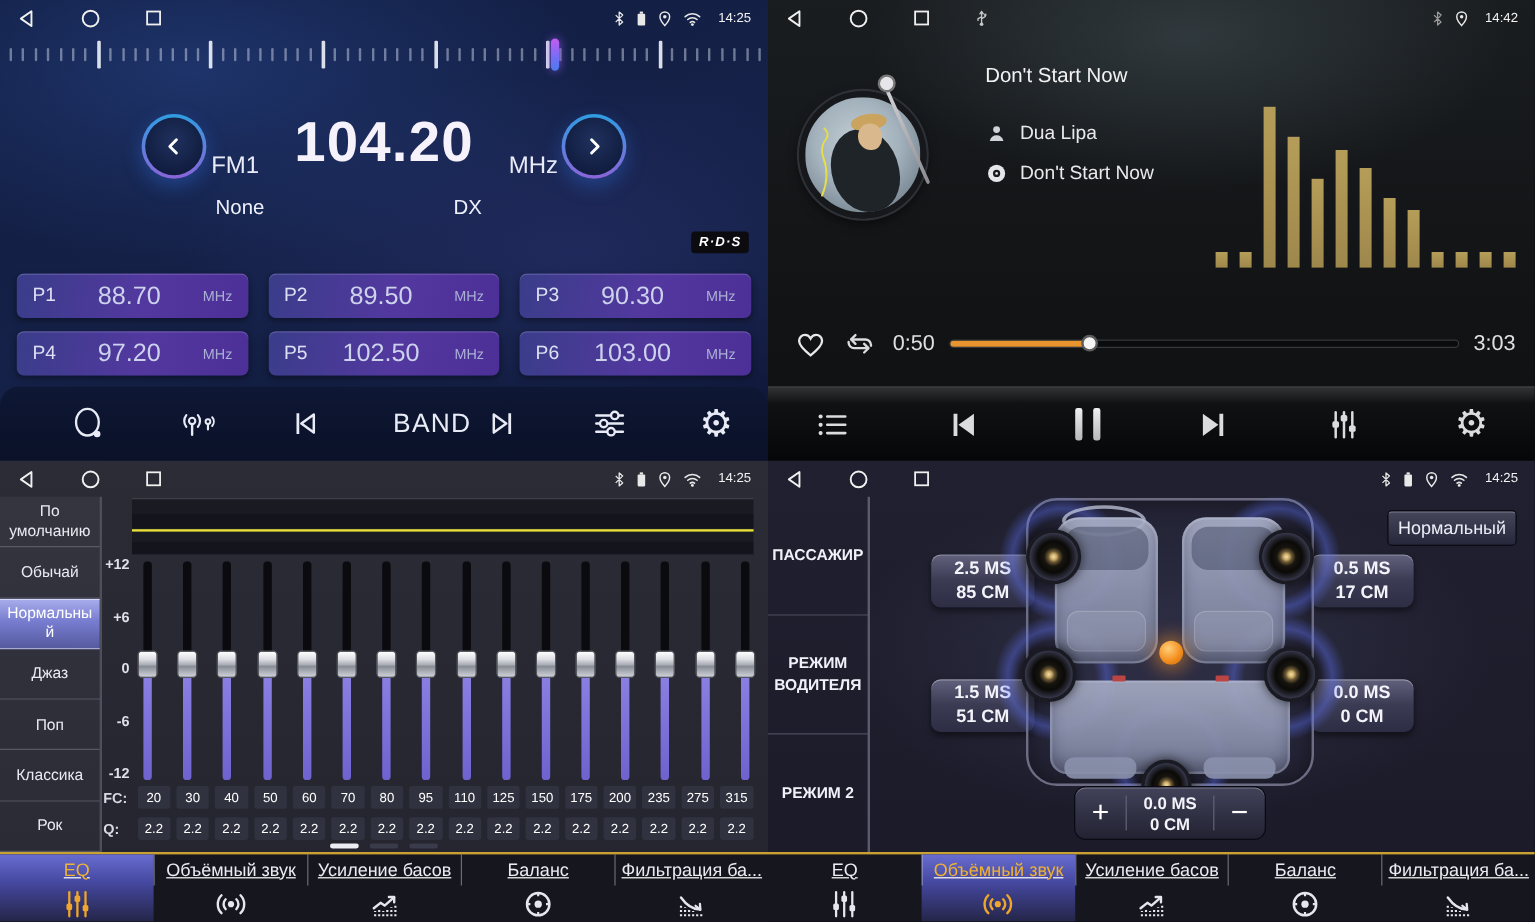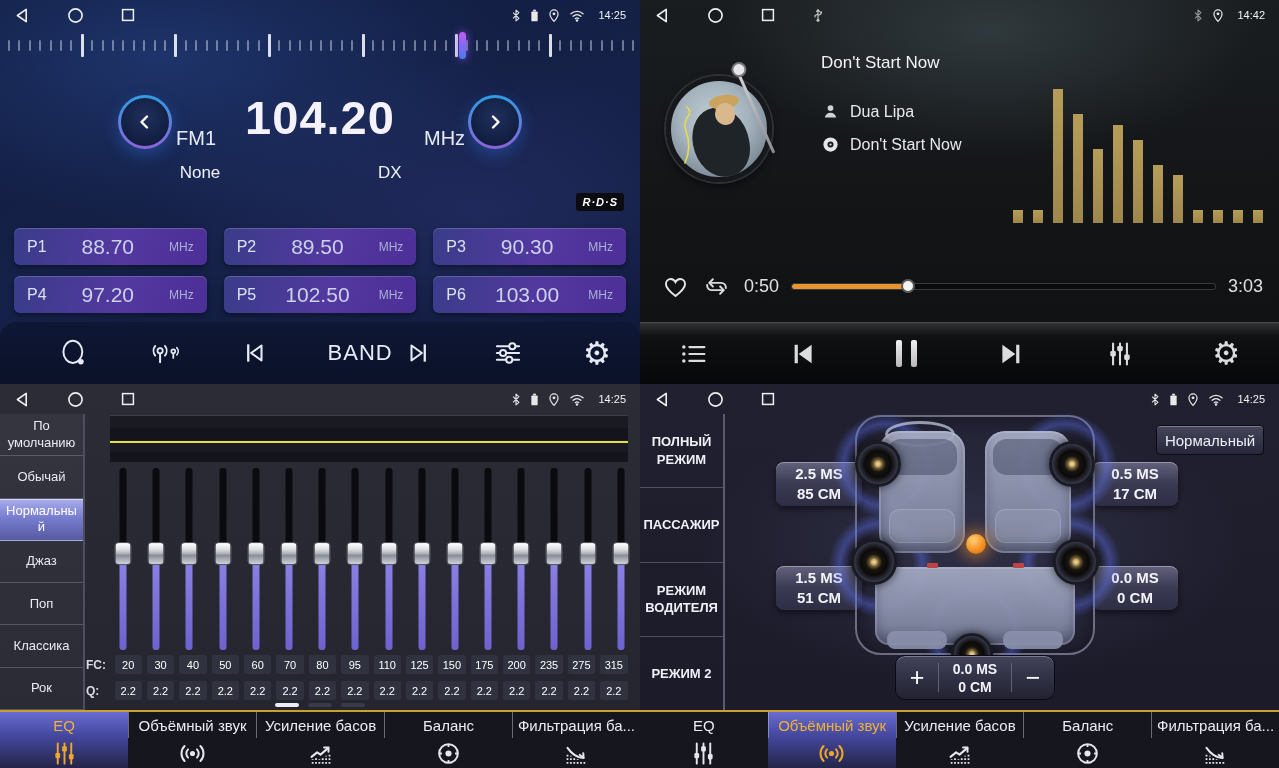--- a/index.html
+++ b/index.html
@@ -861,7 +861,6 @@
     </div>
 
     <div class="dmenu">
-        <div class="ditem">ПОЛНЫЙ РЕЖИМ</div>
         <div class="ditem">ПАССАЖИР</div>
         <div class="ditem">РЕЖИМ ВОДИТЕЛЯ</div>
         <div class="ditem">РЕЖИМ 2</div>

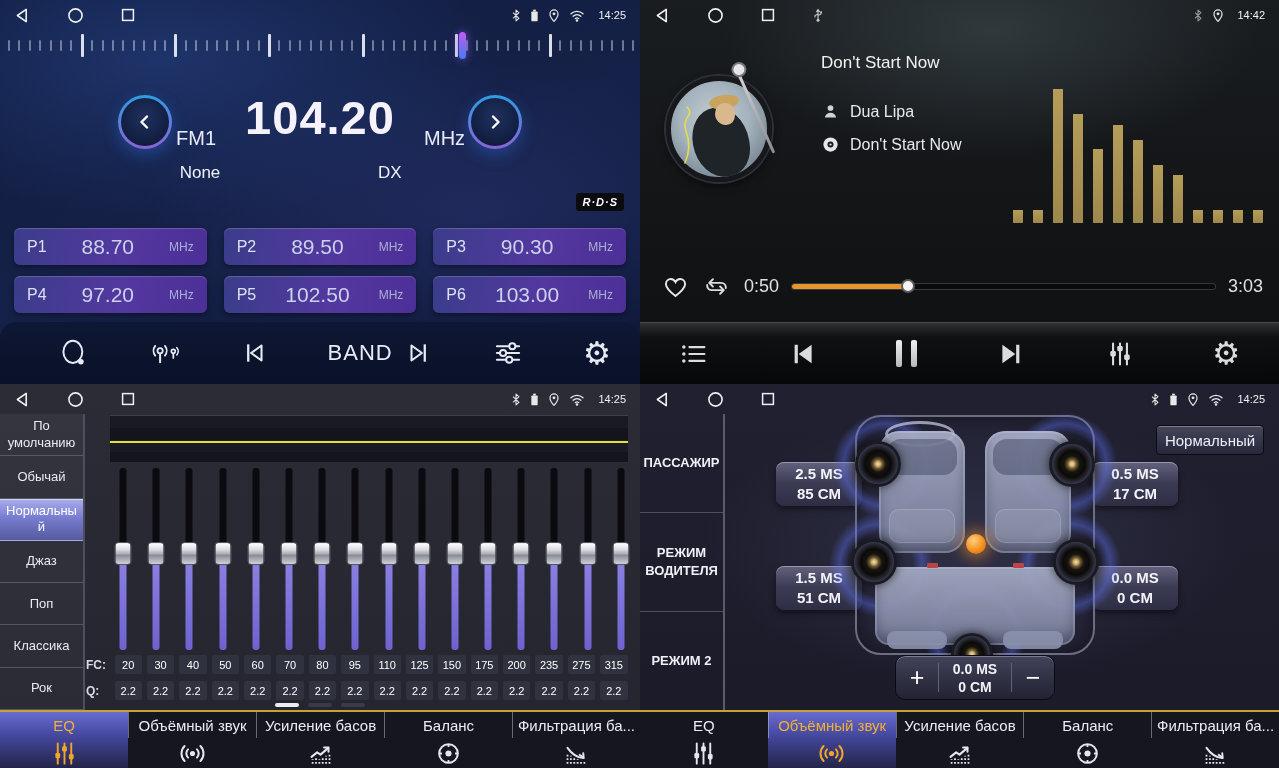--- a/index.html
+++ b/index.html
@@ -623,6 +623,13 @@
       <div class="eq-curve"></div>
     </div>
 
+    <div class="eq-scale">
+        <span>+12</span>
+        <span>+6</span>
+        <span>0</span>
+        <span>-6</span>
+        <span>-12</span>
+      </div>
     <div class="eq-sliders">
         <div class="band">
           <div class="trk-t"></div>

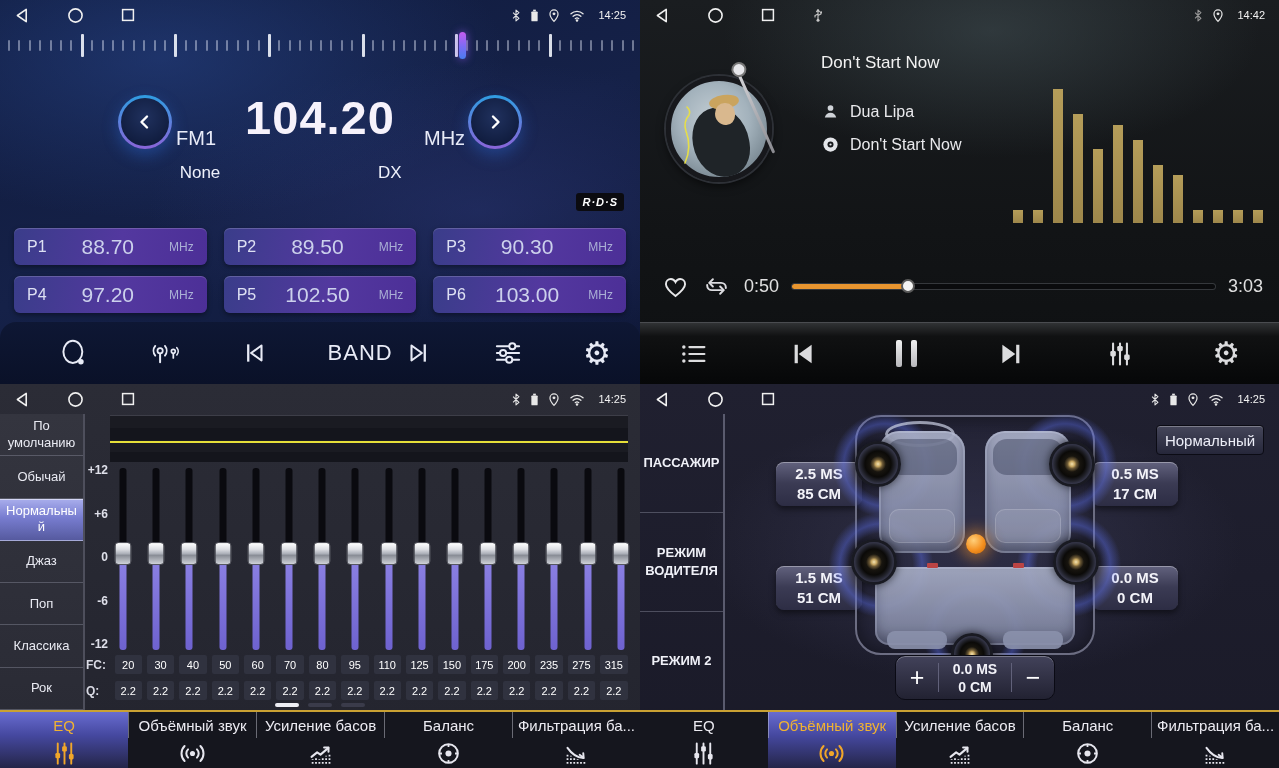--- a/index.html
+++ b/index.html
@@ -103,7 +103,7 @@
 
   
   .tabbar { position:absolute; left:0; right:0; bottom:0; height:58px; background:#15161e;
-            border-top:2px solid #c9a133; display:flex; z-index:6; }
+            border-top:2px solid #c9a133; display:flex; z-index:6;text-decoration:underline; }
   .tab { width:20%; display:flex; flex-direction:column; cursor:pointer; }
   .tab-label { height:26px; display:flex; align-items:center; justify-content:center;
                font-size:15px; color:#ecebf2; white-space:nowrap; overflow:hidden; }

